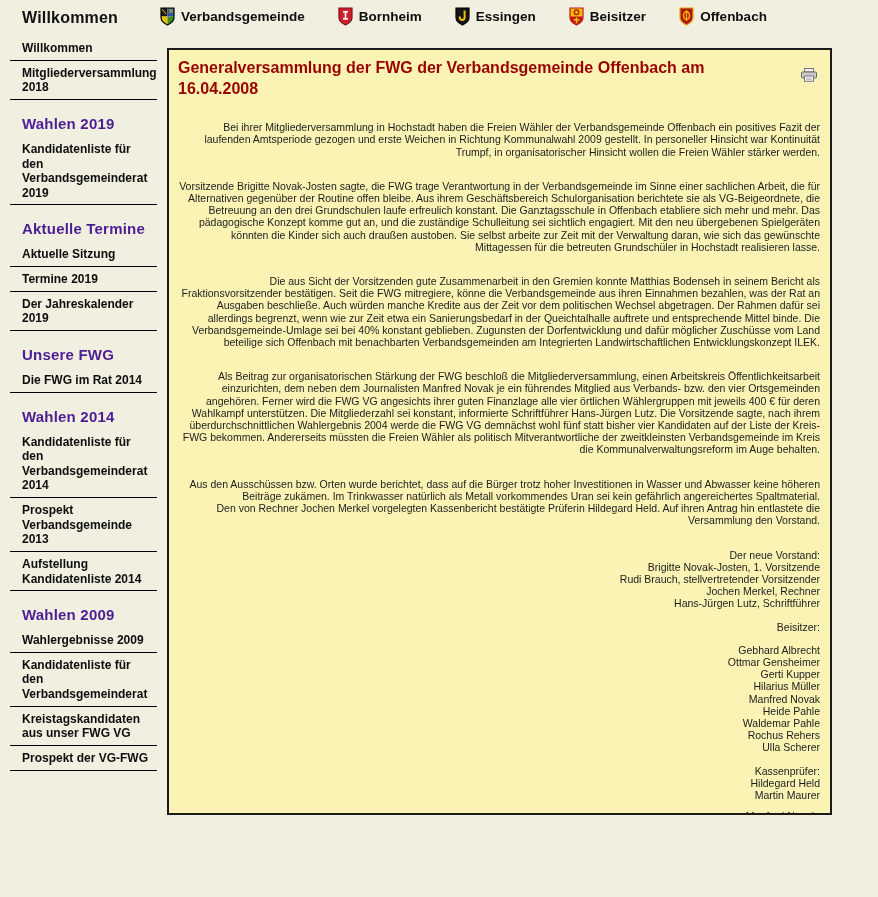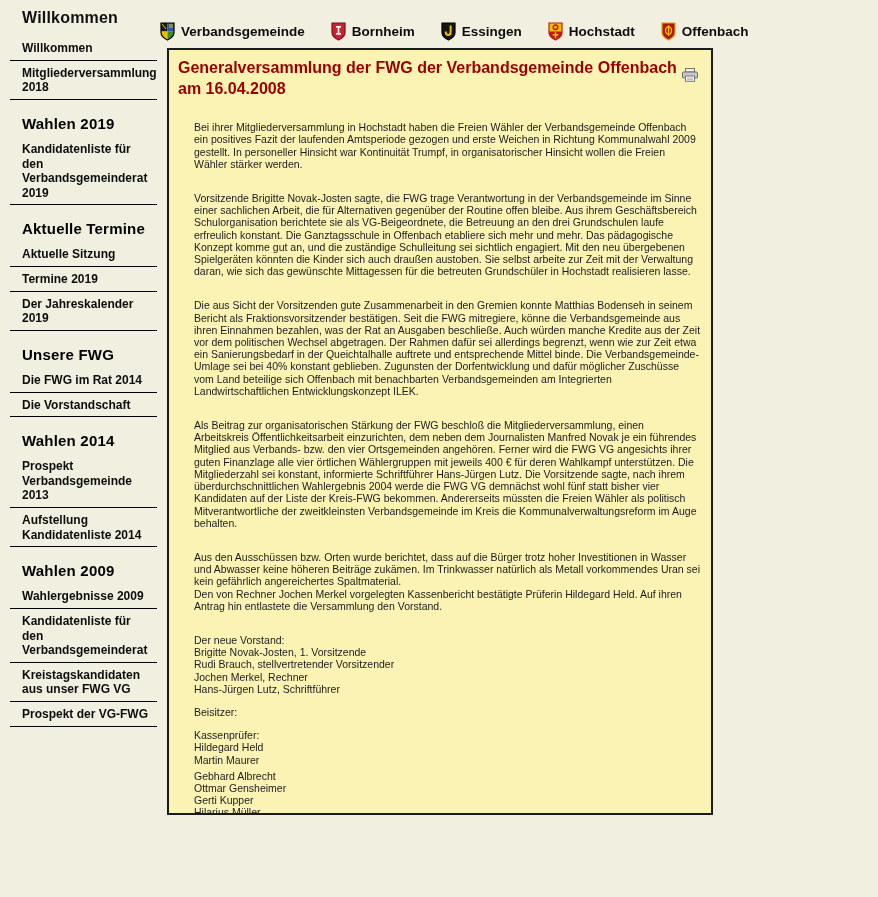--- a/index.html
+++ b/index.html
@@ -15,8 +15,8 @@
     font-size:16px;font-weight:bold;letter-spacing:.2px;
   }
   .top-nav{
-    position:absolute;top:22px;left:160px;
-    display:flex;align-items:flex-end;gap:26px;
+    position:absolute;top:7px;left:160px;
+    display:flex;align-items:flex-end;gap:33px;
   }
   .nav-link{
     display:flex;align-items:center;gap:6px;

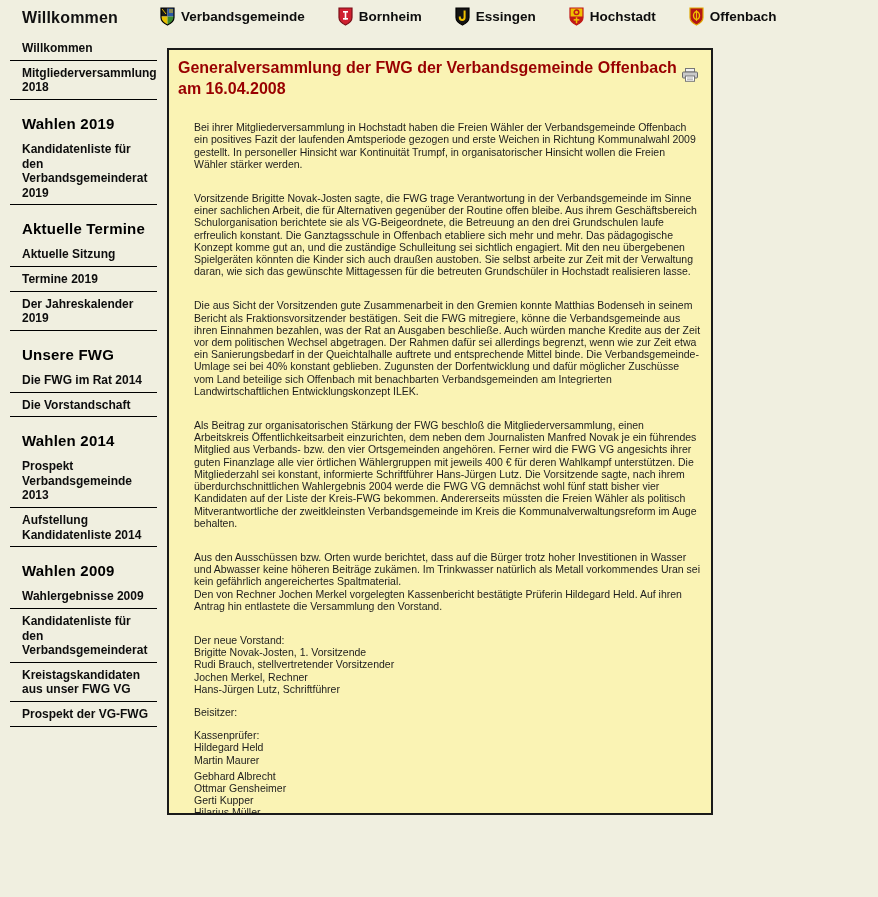--- a/index.html
+++ b/index.html
@@ -151,7 +151,7 @@
         <path d="M1 1 h13 v9.5 c0 4.5 -6.5 7.5 -6.5 7.5 s-6.5 -3 -6.5 -7.5 z" fill="none" stroke="#c01818" stroke-width="1.2"></path>
       </svg>
     </span>
-    <span class="nav-label">Hochstadt</span>
+    <span class="nav-label">Beisitzer</span>
   </a>
   <a class="nav-link">
     <span class="crest">

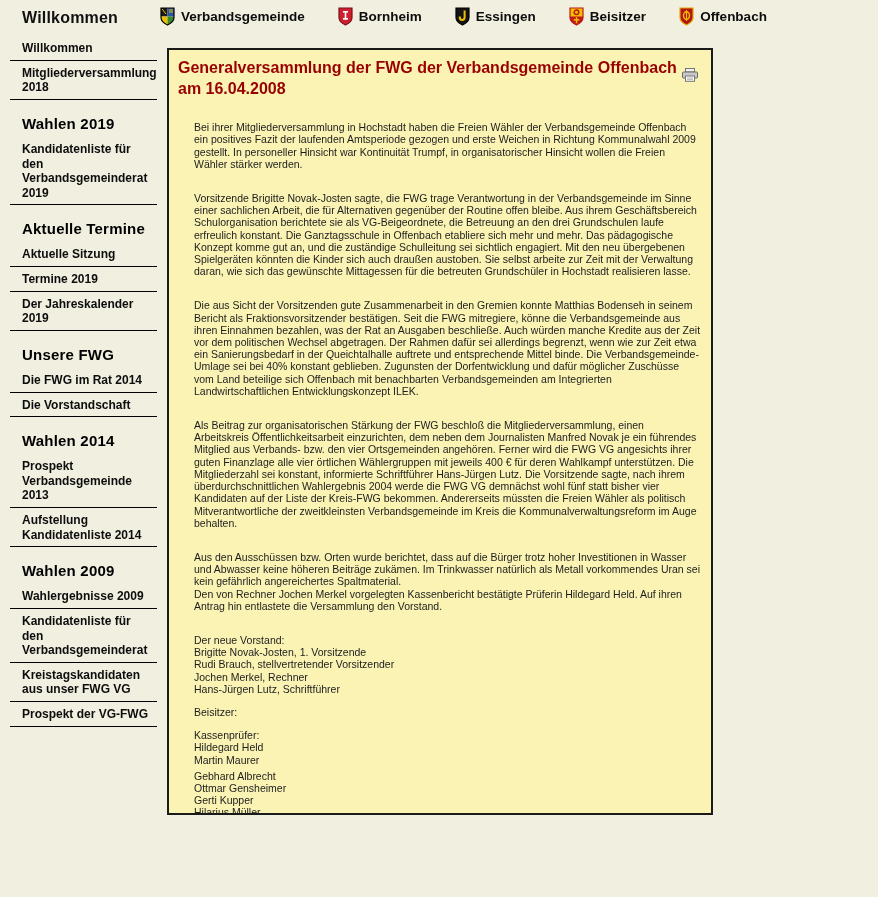--- a/index.html
+++ b/index.html
@@ -42,7 +42,7 @@
   
   .content{
     position:absolute;left:167px;top:48px;
-    width:546px;height:767px;box-sizing:border-box;
+    width:665px;height:767px;box-sizing:border-box;
     background:#faf3b4;
     border:2px solid #1a1a1a;
     padding:7px 10px 6px 9px;

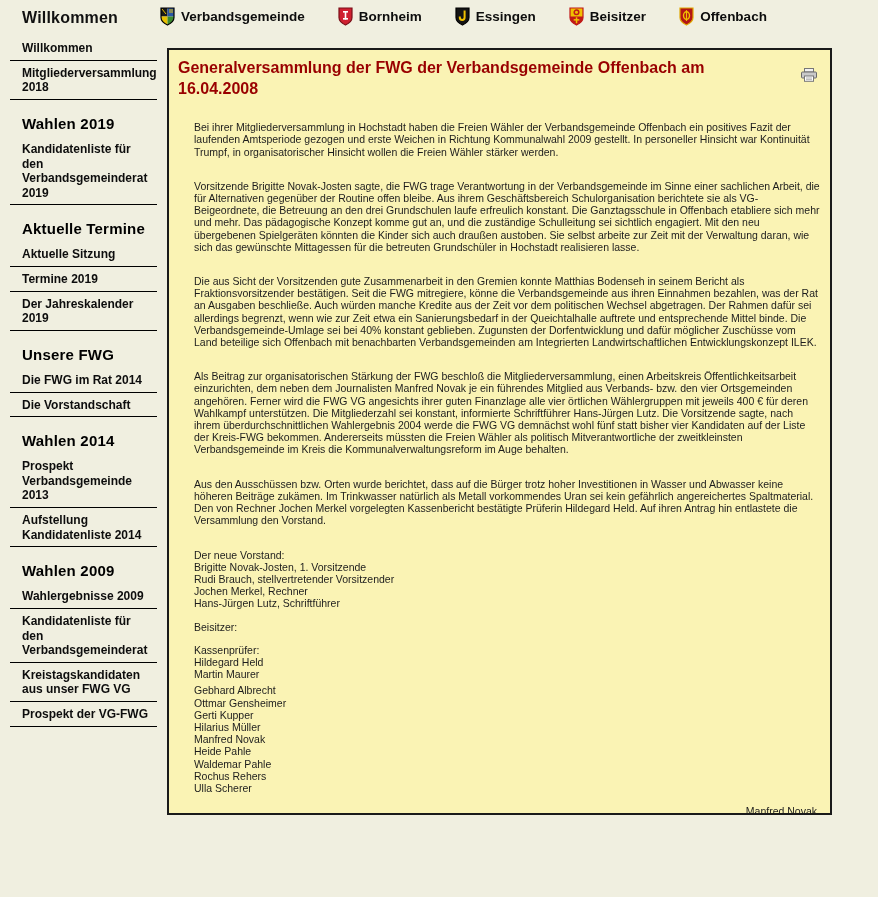--- a/index.html
+++ b/index.html
@@ -29,7 +29,7 @@
     position:absolute;left:10px;top:36px;width:147px;
   }
   .side-heading{
-    font-size:15px;font-weight:bold;color:#000000;
+    font-size:15px;font-weight:bold;color:#4c1d95;
     margin:15px 0 5px 12px;letter-spacing:.2px;
   }
   .side-item{

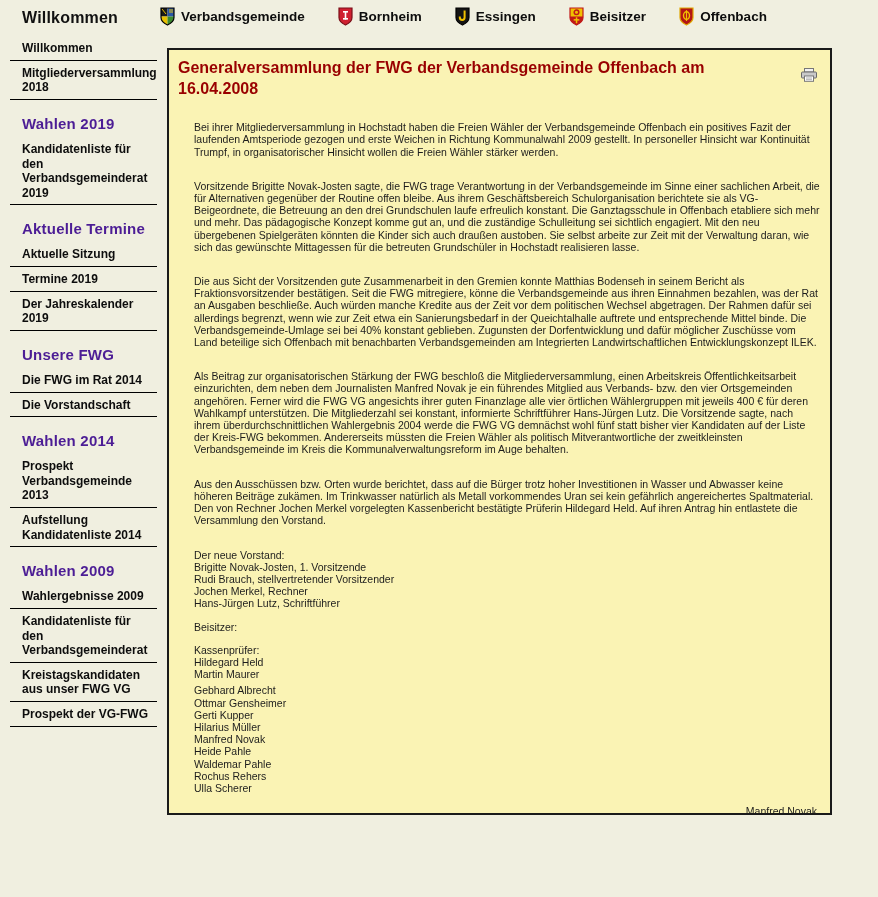--- a/index.html
+++ b/index.html
@@ -62,7 +62,8 @@
   .para{
     font-size:10.5px;line-height:12.2px;color:#1c1c1c;
     white-space:pre-line;
-    margin:0 0 22px 16px;
+    margin:0 0 22px 0;
+    text-align:right;
   }
   .para.tight{margin-bottom:11px;}
   .para.last{margin-bottom:4px;}

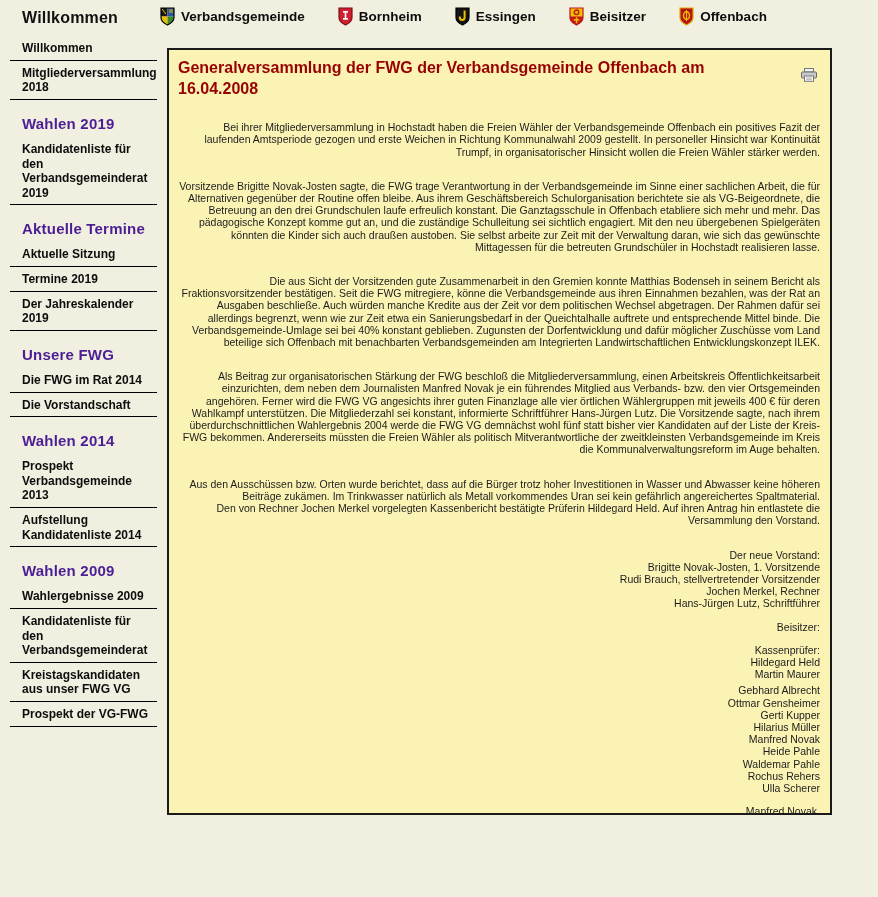--- a/index.html
+++ b/index.html
@@ -188,7 +188,6 @@
 
   <div class="side-heading">Unsere FWG</div>
   <div class="side-item">Die FWG im Rat 2014</div>
-  <div class="side-item">Die Vorstandschaft</div>
 
   <div class="side-heading">Wahlen 2014</div>
   <div class="side-item">Prospekt Verbandsgemeinde 2013</div>

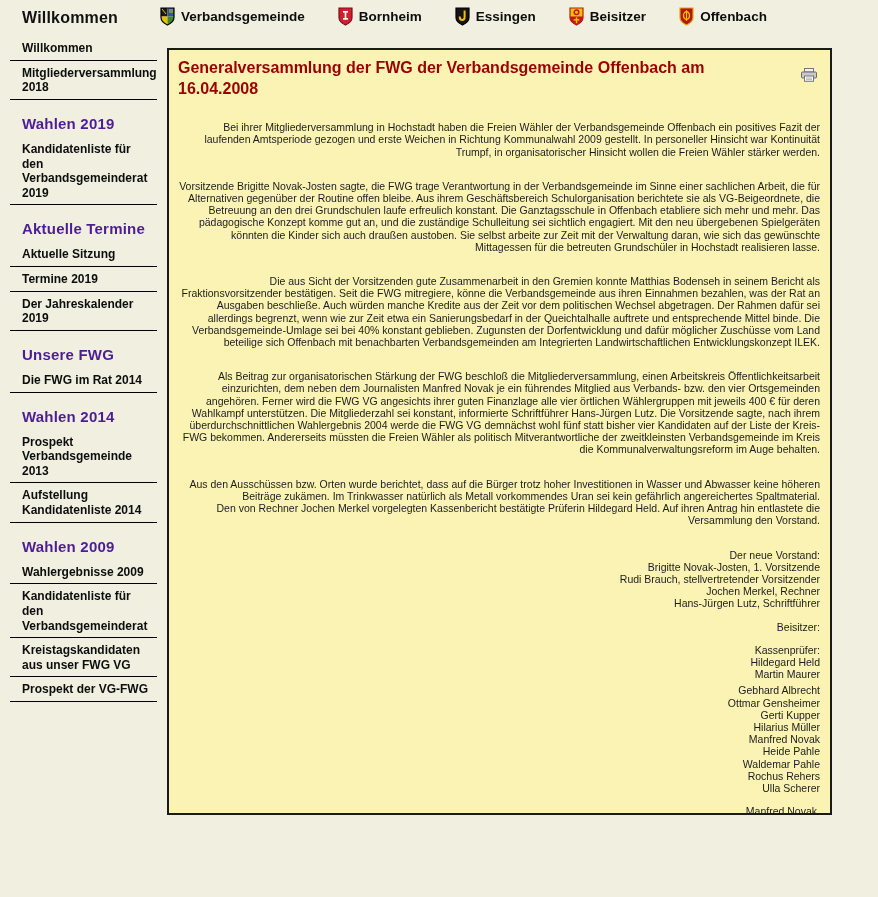--- a/index.html
+++ b/index.html
@@ -190,6 +190,7 @@
   <div class="side-item">Die FWG im Rat 2014</div>
 
   <div class="side-heading">Wahlen 2014</div>
+  <div class="side-item">Kandidatenliste für den Verbandsgemeinderat 2014</div>
   <div class="side-item">Prospekt Verbandsgemeinde 2013</div>
   <div class="side-item">Aufstellung Kandidatenliste 2014</div>
 

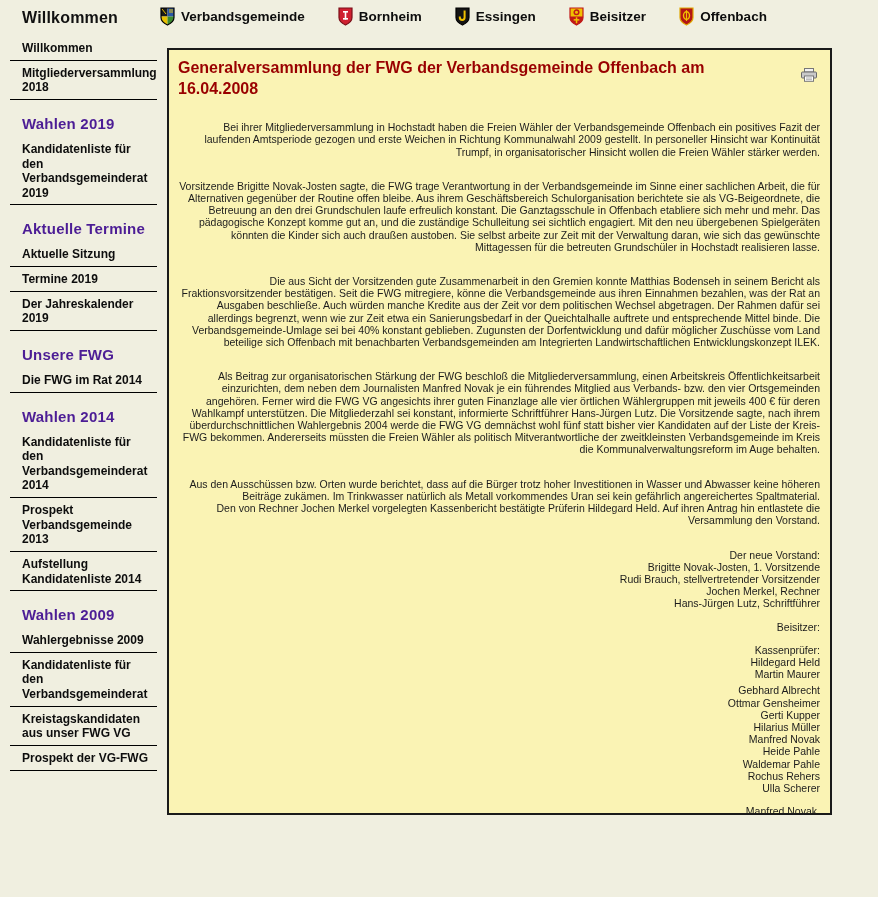--- a/index.html
+++ b/index.html
@@ -228,9 +228,6 @@
 Jochen Merkel, Rechner
 Hans-Jürgen Lutz, Schriftführer</div>
   <div class="para tight">Beisitzer:</div>
-  <div class="para last">Kassenprüfer:
-Hildegard Held
-Martin Maurer</div>
   <div class="para tight">Gebhard Albrecht
 Ottmar Gensheimer
 Gerti Kupper
@@ -240,6 +237,9 @@
 Waldemar Pahle
 Rochus Rehers
 Ulla Scherer</div>
+  <div class="para last">Kassenprüfer:
+Hildegard Held
+Martin Maurer</div>
   <div class="signature">Manfred Novak</div>
 </main>
 

